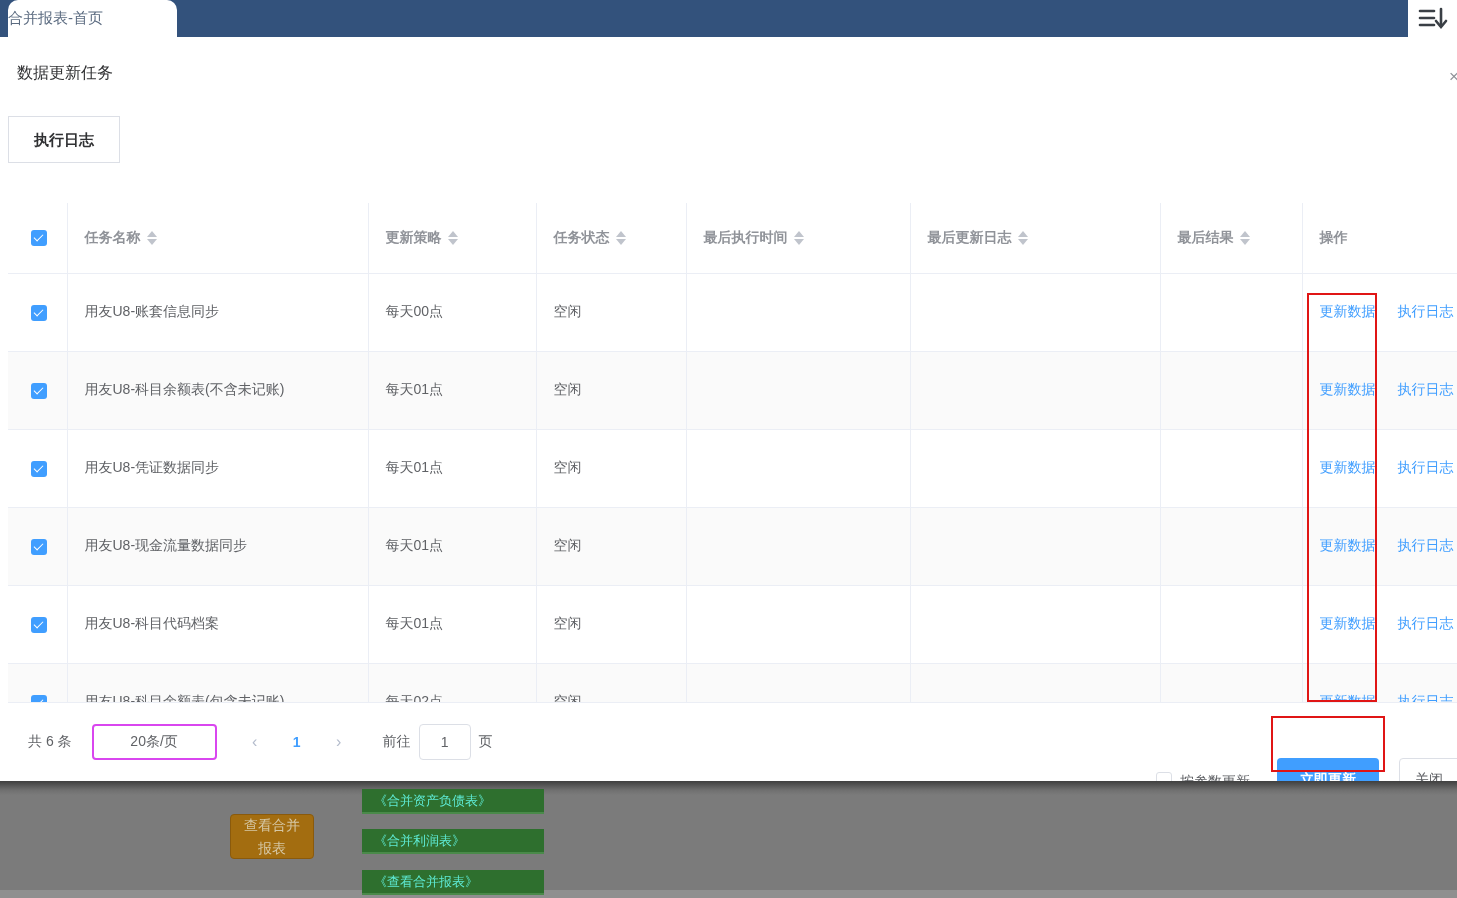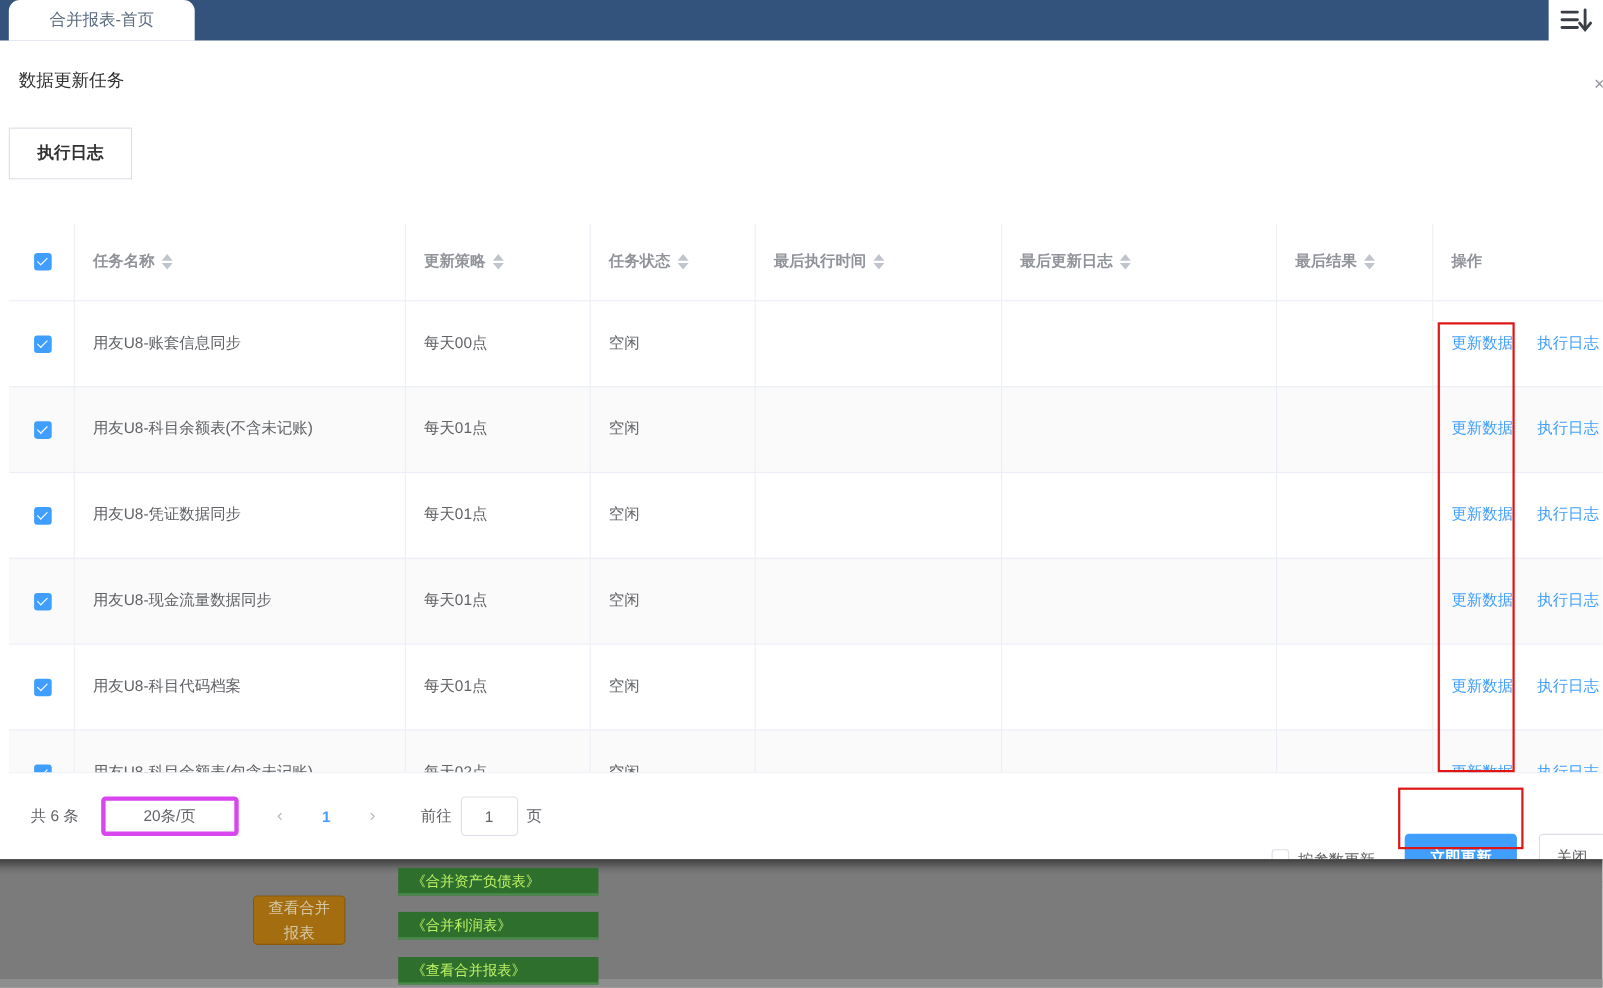--- a/index.html
+++ b/index.html
@@ -13,7 +13,7 @@
   .topbar { position:absolute; left:0; top:0; width:1408px; height:37px; background:#33527C; }
   .browser-tab {
     position:absolute; left:8px; top:0; width:169px; height:37px; background:#fff;
-    border-radius:10px 10px 0 0; display:flex; align-items:center; justify-content:center;
+    border-radius:10px 10px 0 0; display:flex; align-items:center; 
     color:#5b6b80; font-size:15px;
   }
   .topbar-corner { position:absolute; left:1408px; top:0; width:49px; height:37px; background:#fff; }

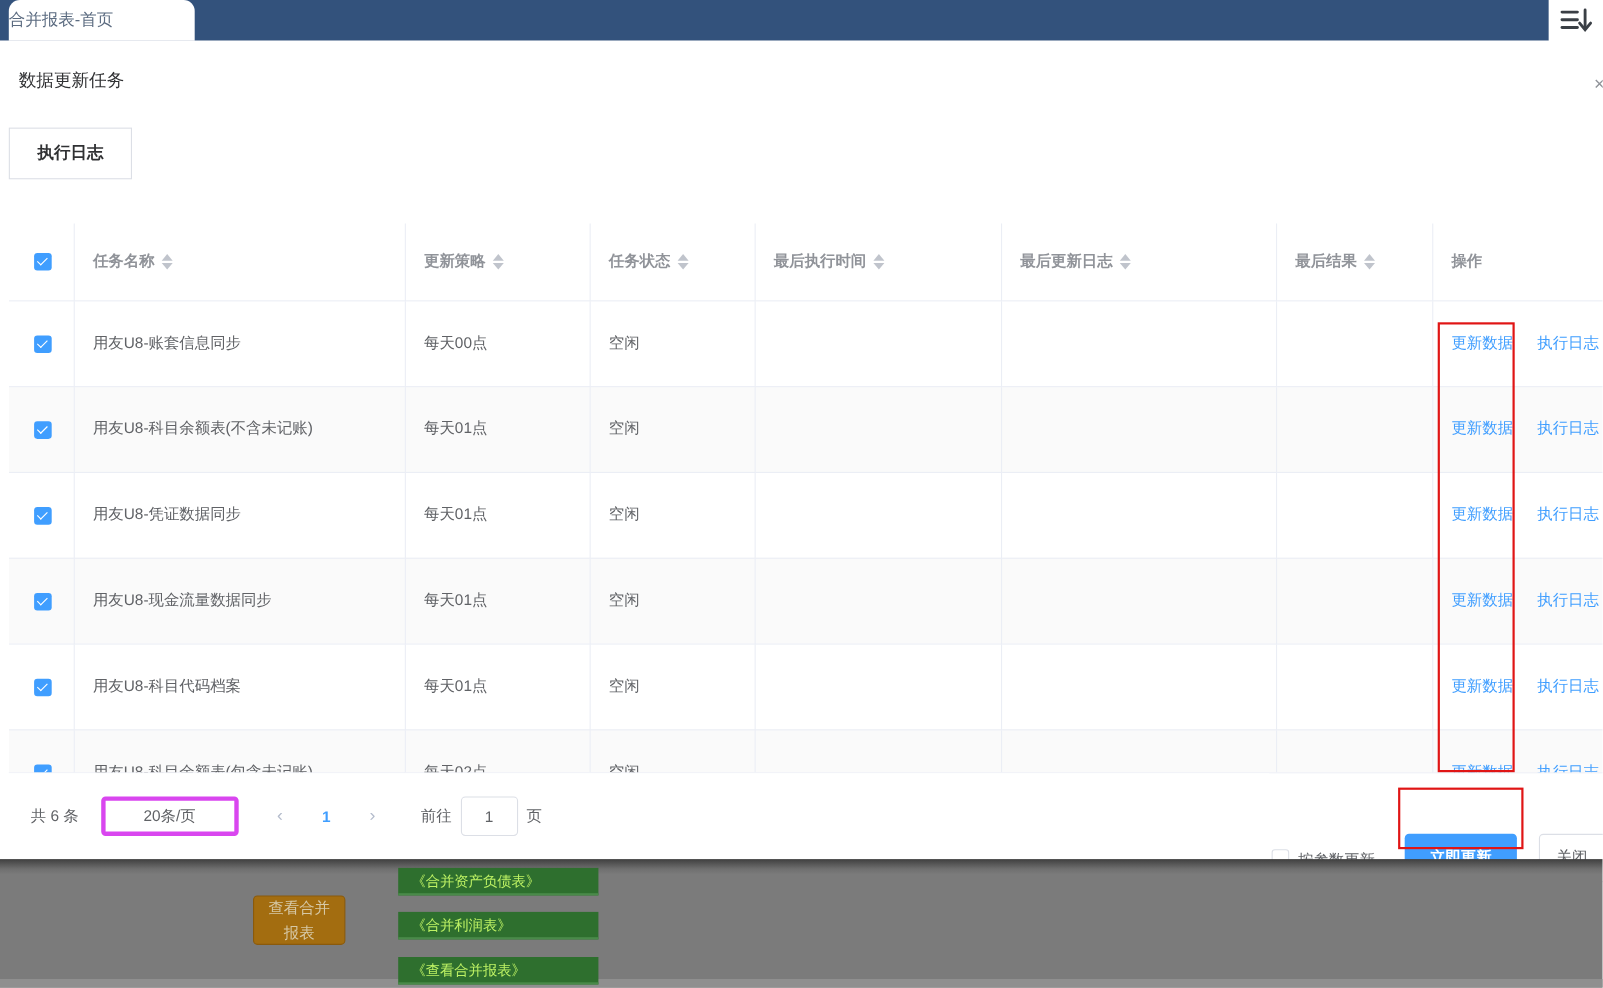--- a/index.html
+++ b/index.html
@@ -63,7 +63,7 @@
   .footer { position:absolute; left:0; top:666px; width:1154px; height:78px; background:#fff; }
   .pager { position:absolute; left:28px; top:0; height:78px; display:flex; align-items:center; }
   .pager .total { color:#606266; }
-  .size-select { width:125px; height:36px; border:4px solid #d946ef; border-radius:4px;
+  .size-select { width:125px; height:36px; border:2px solid #d946ef; border-radius:4px;
                  display:flex; align-items:center; justify-content:center; color:#606266;
                  margin-left:20px; cursor:pointer; }
   .pg-arrow { margin-left:30px; color:#b4bccc; font-size:16px; cursor:pointer; width:16px; text-align:center; }

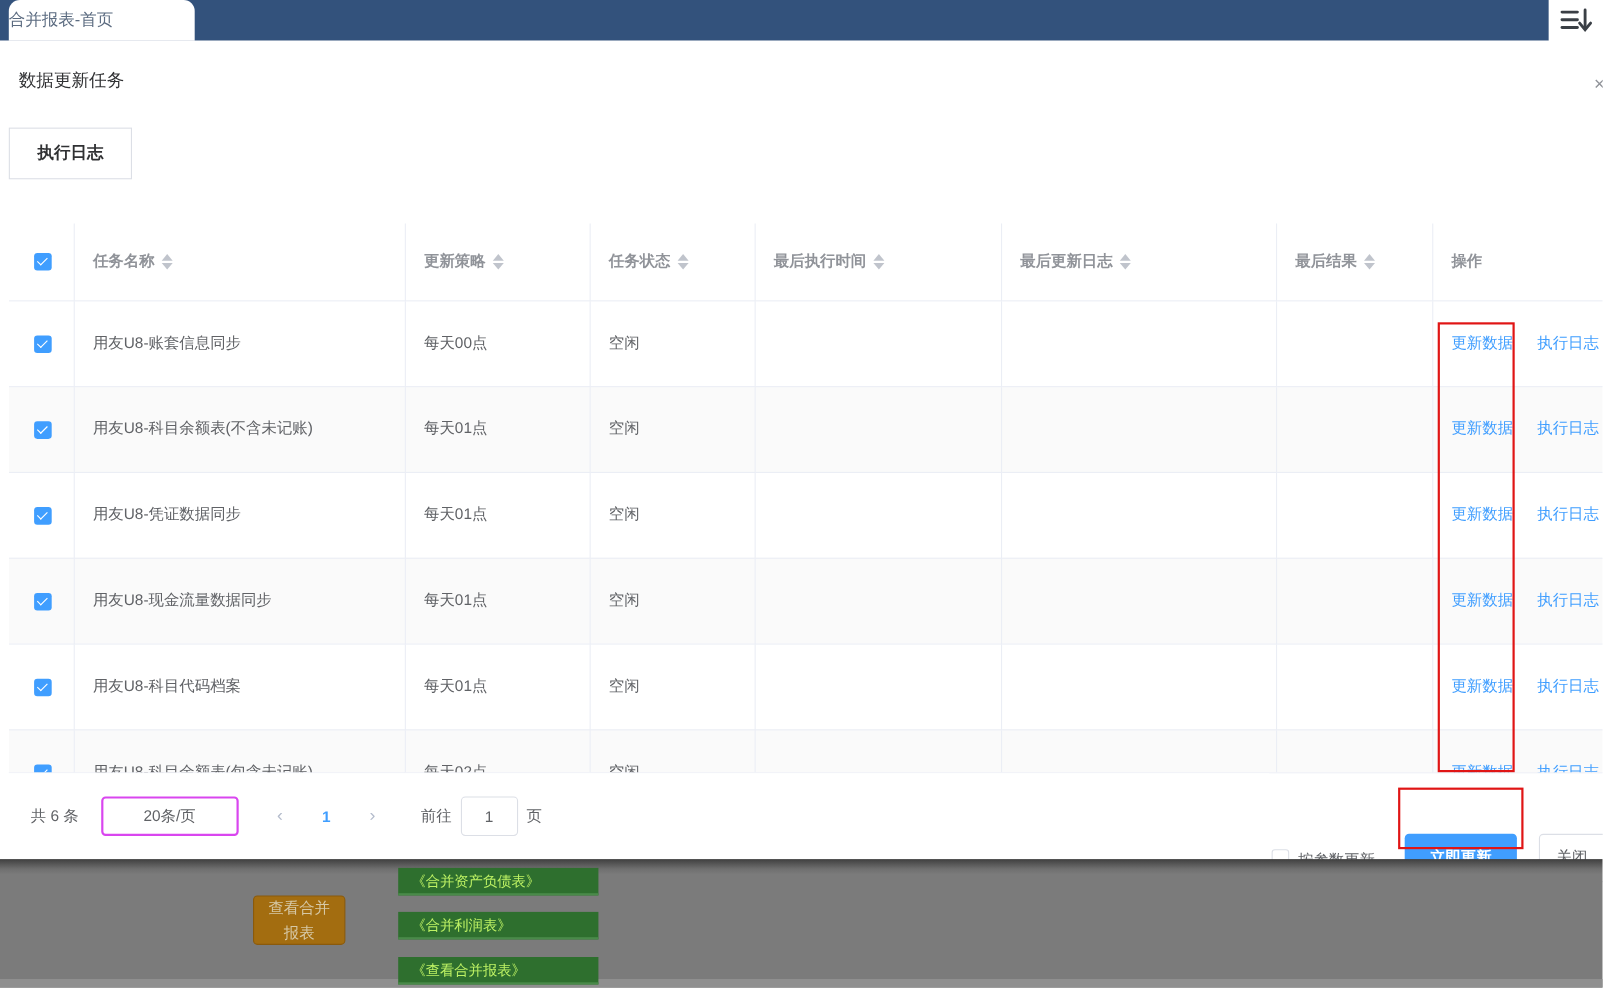--- a/index.html
+++ b/index.html
@@ -98,7 +98,7 @@
                      color:#d6c8a6; font-size:14px; line-height:1.6; display:flex; align-items:center;
                      justify-content:center; text-align:center; padding:0 10px; cursor:pointer; }
   .report-btn { position:absolute; left:362px; width:182px; height:25px; background:#2e6f2e;
-                border-bottom:2px solid #4a8a4a; color:#bef264; font-size:13px; line-height:24px;
+                border-bottom:2px solid #4a8a4a; color:#5eead4; font-size:13px; line-height:24px;
                 padding-left:12px; cursor:pointer; white-space:nowrap; overflow:hidden; }
 </style>
 </head>

